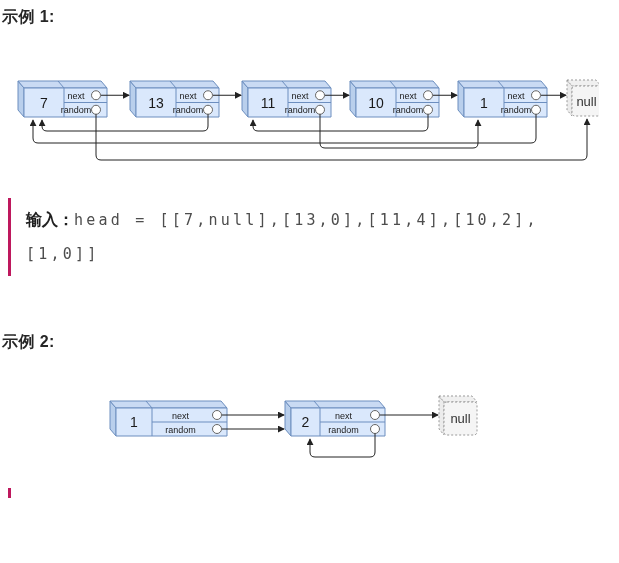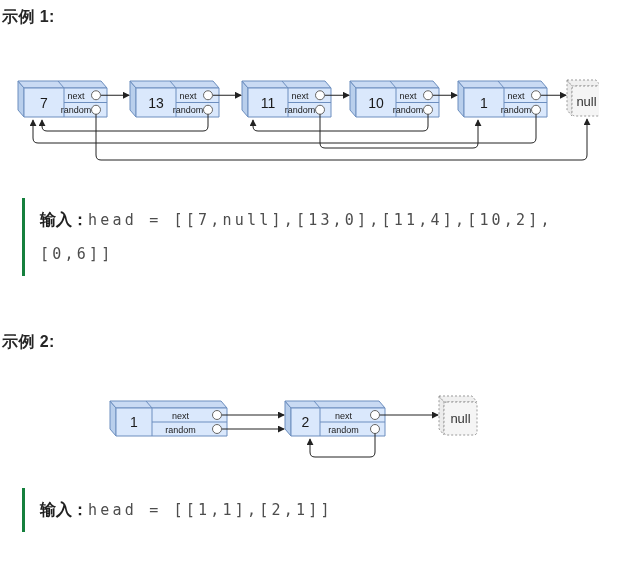--- a/index.html
+++ b/index.html
@@ -9,8 +9,8 @@
         letter-spacing:.4px;}
   #title1{top:7px;}
   #title2{top:332px;}
-  .io-block{position:absolute;left:8px;right:6px;border-left:3px solid #15803d;
-        padding:5px 0 5px 15px;background:#fff;margin-left:14px;}
+  .io-block{position:absolute;left:8px;right:6px;border-left:3px solid #be185d;
+        padding:5px 0 5px 15px;background:#fff;}
   #io1{top:198px;}
   #io2{top:488px;}
   .io-line{line-height:33px;font-size:15px;white-space:pre;}

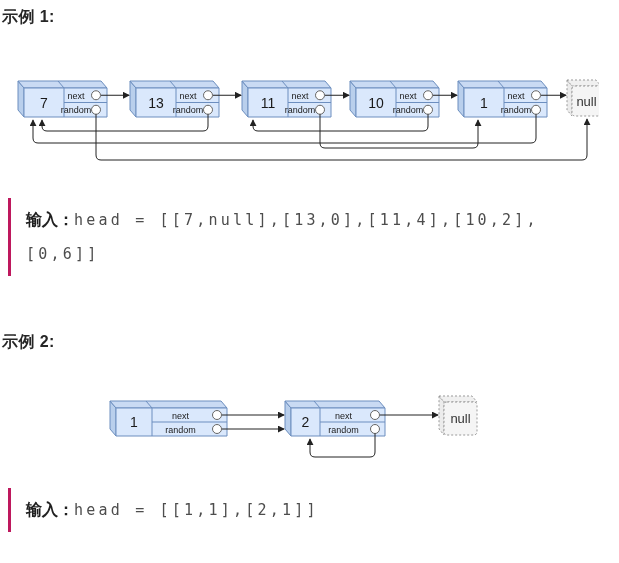--- a/index.html
+++ b/index.html
@@ -122,7 +122,7 @@
 
   <div class="io-block" id="io1">
     <div class="io-line"><span class="io-label">输入：</span><span class="io-text">head = [[7,null],[13,0],[11,4],[10,2],</span></div>
-    <div class="io-line"><span class="io-label"></span><span class="io-text">[0,6]]</span></div>
+    <div class="io-line"><span class="io-label"></span><span class="io-text">[1,0]]</span></div>
   </div>
 
   <div class="example-title" id="title2">示例 2:</div>

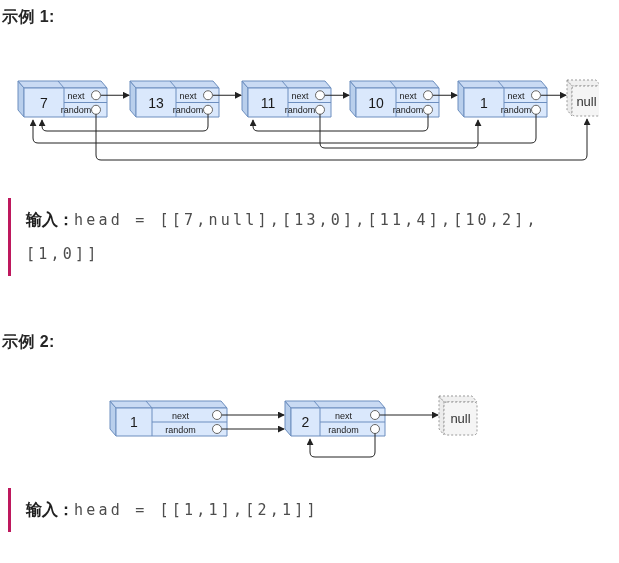--- a/index.html
+++ b/index.html
@@ -172,7 +172,6 @@
     </svg>
 
   <div class="io-block" id="io2">
-    <div class="io-line"><span class="io-label">输入：</span><span class="io-text">head = [[1,1],[2,1]]</span></div>
   </div>
 
 </div>

